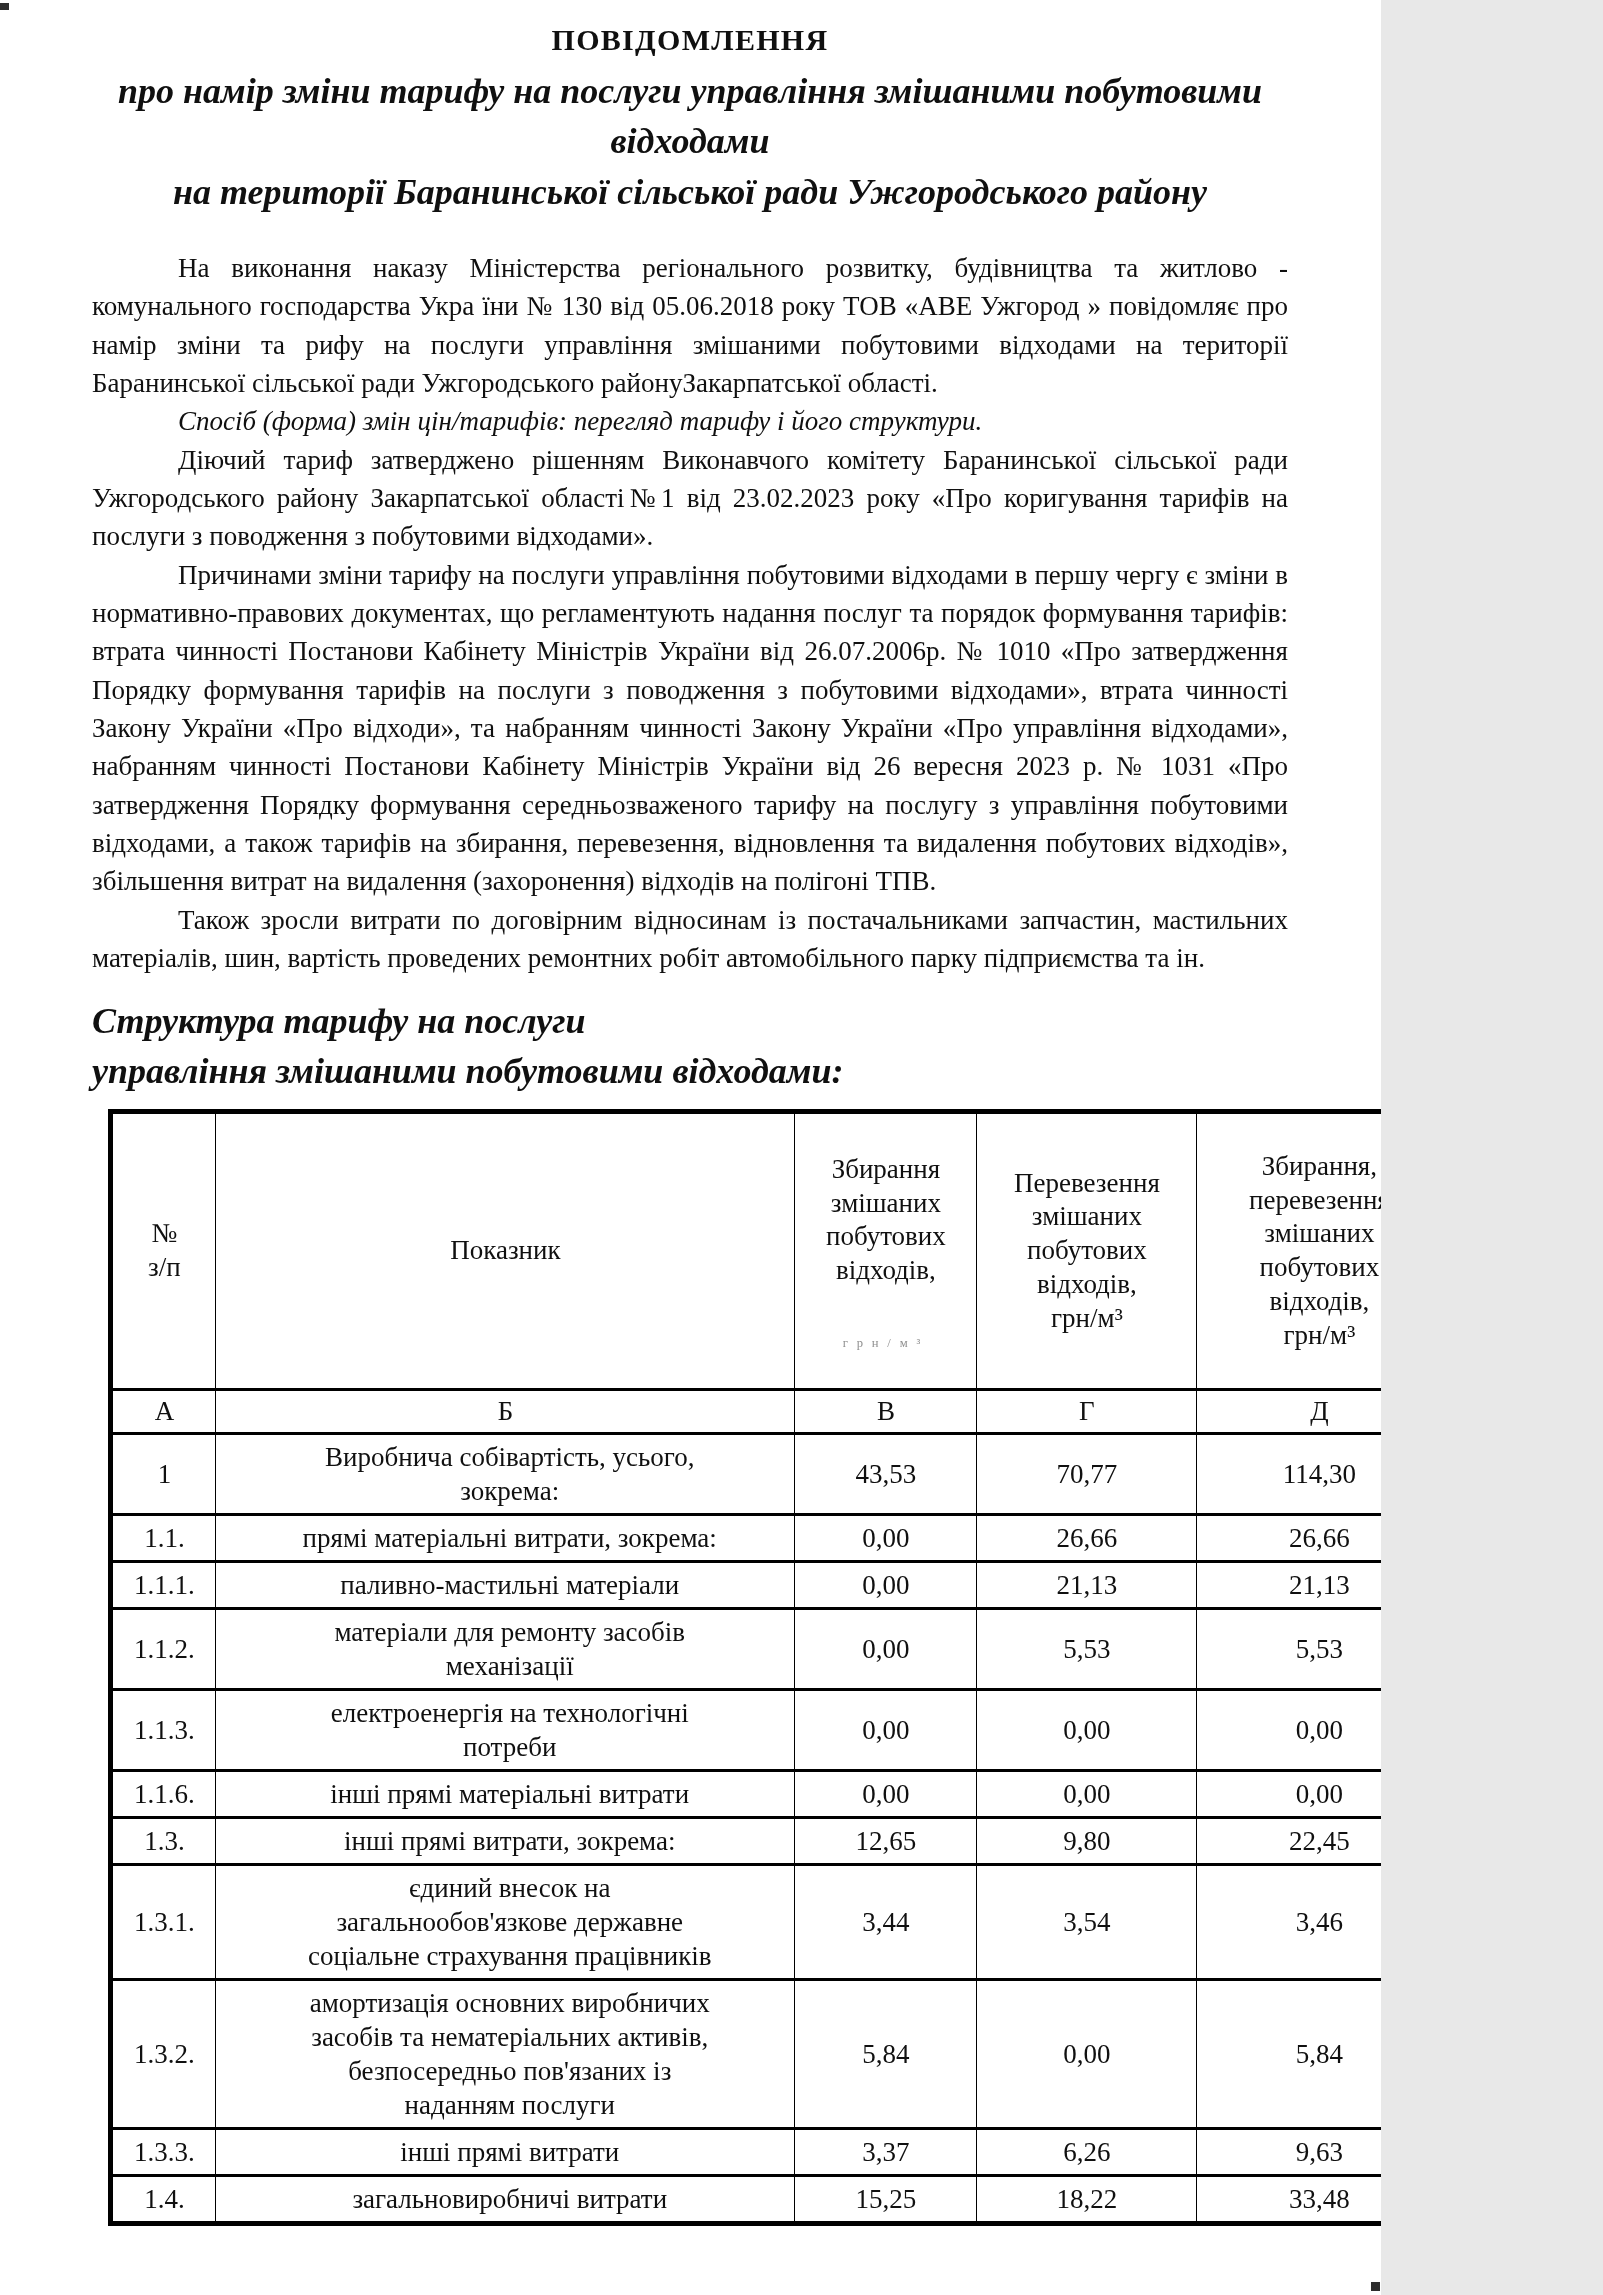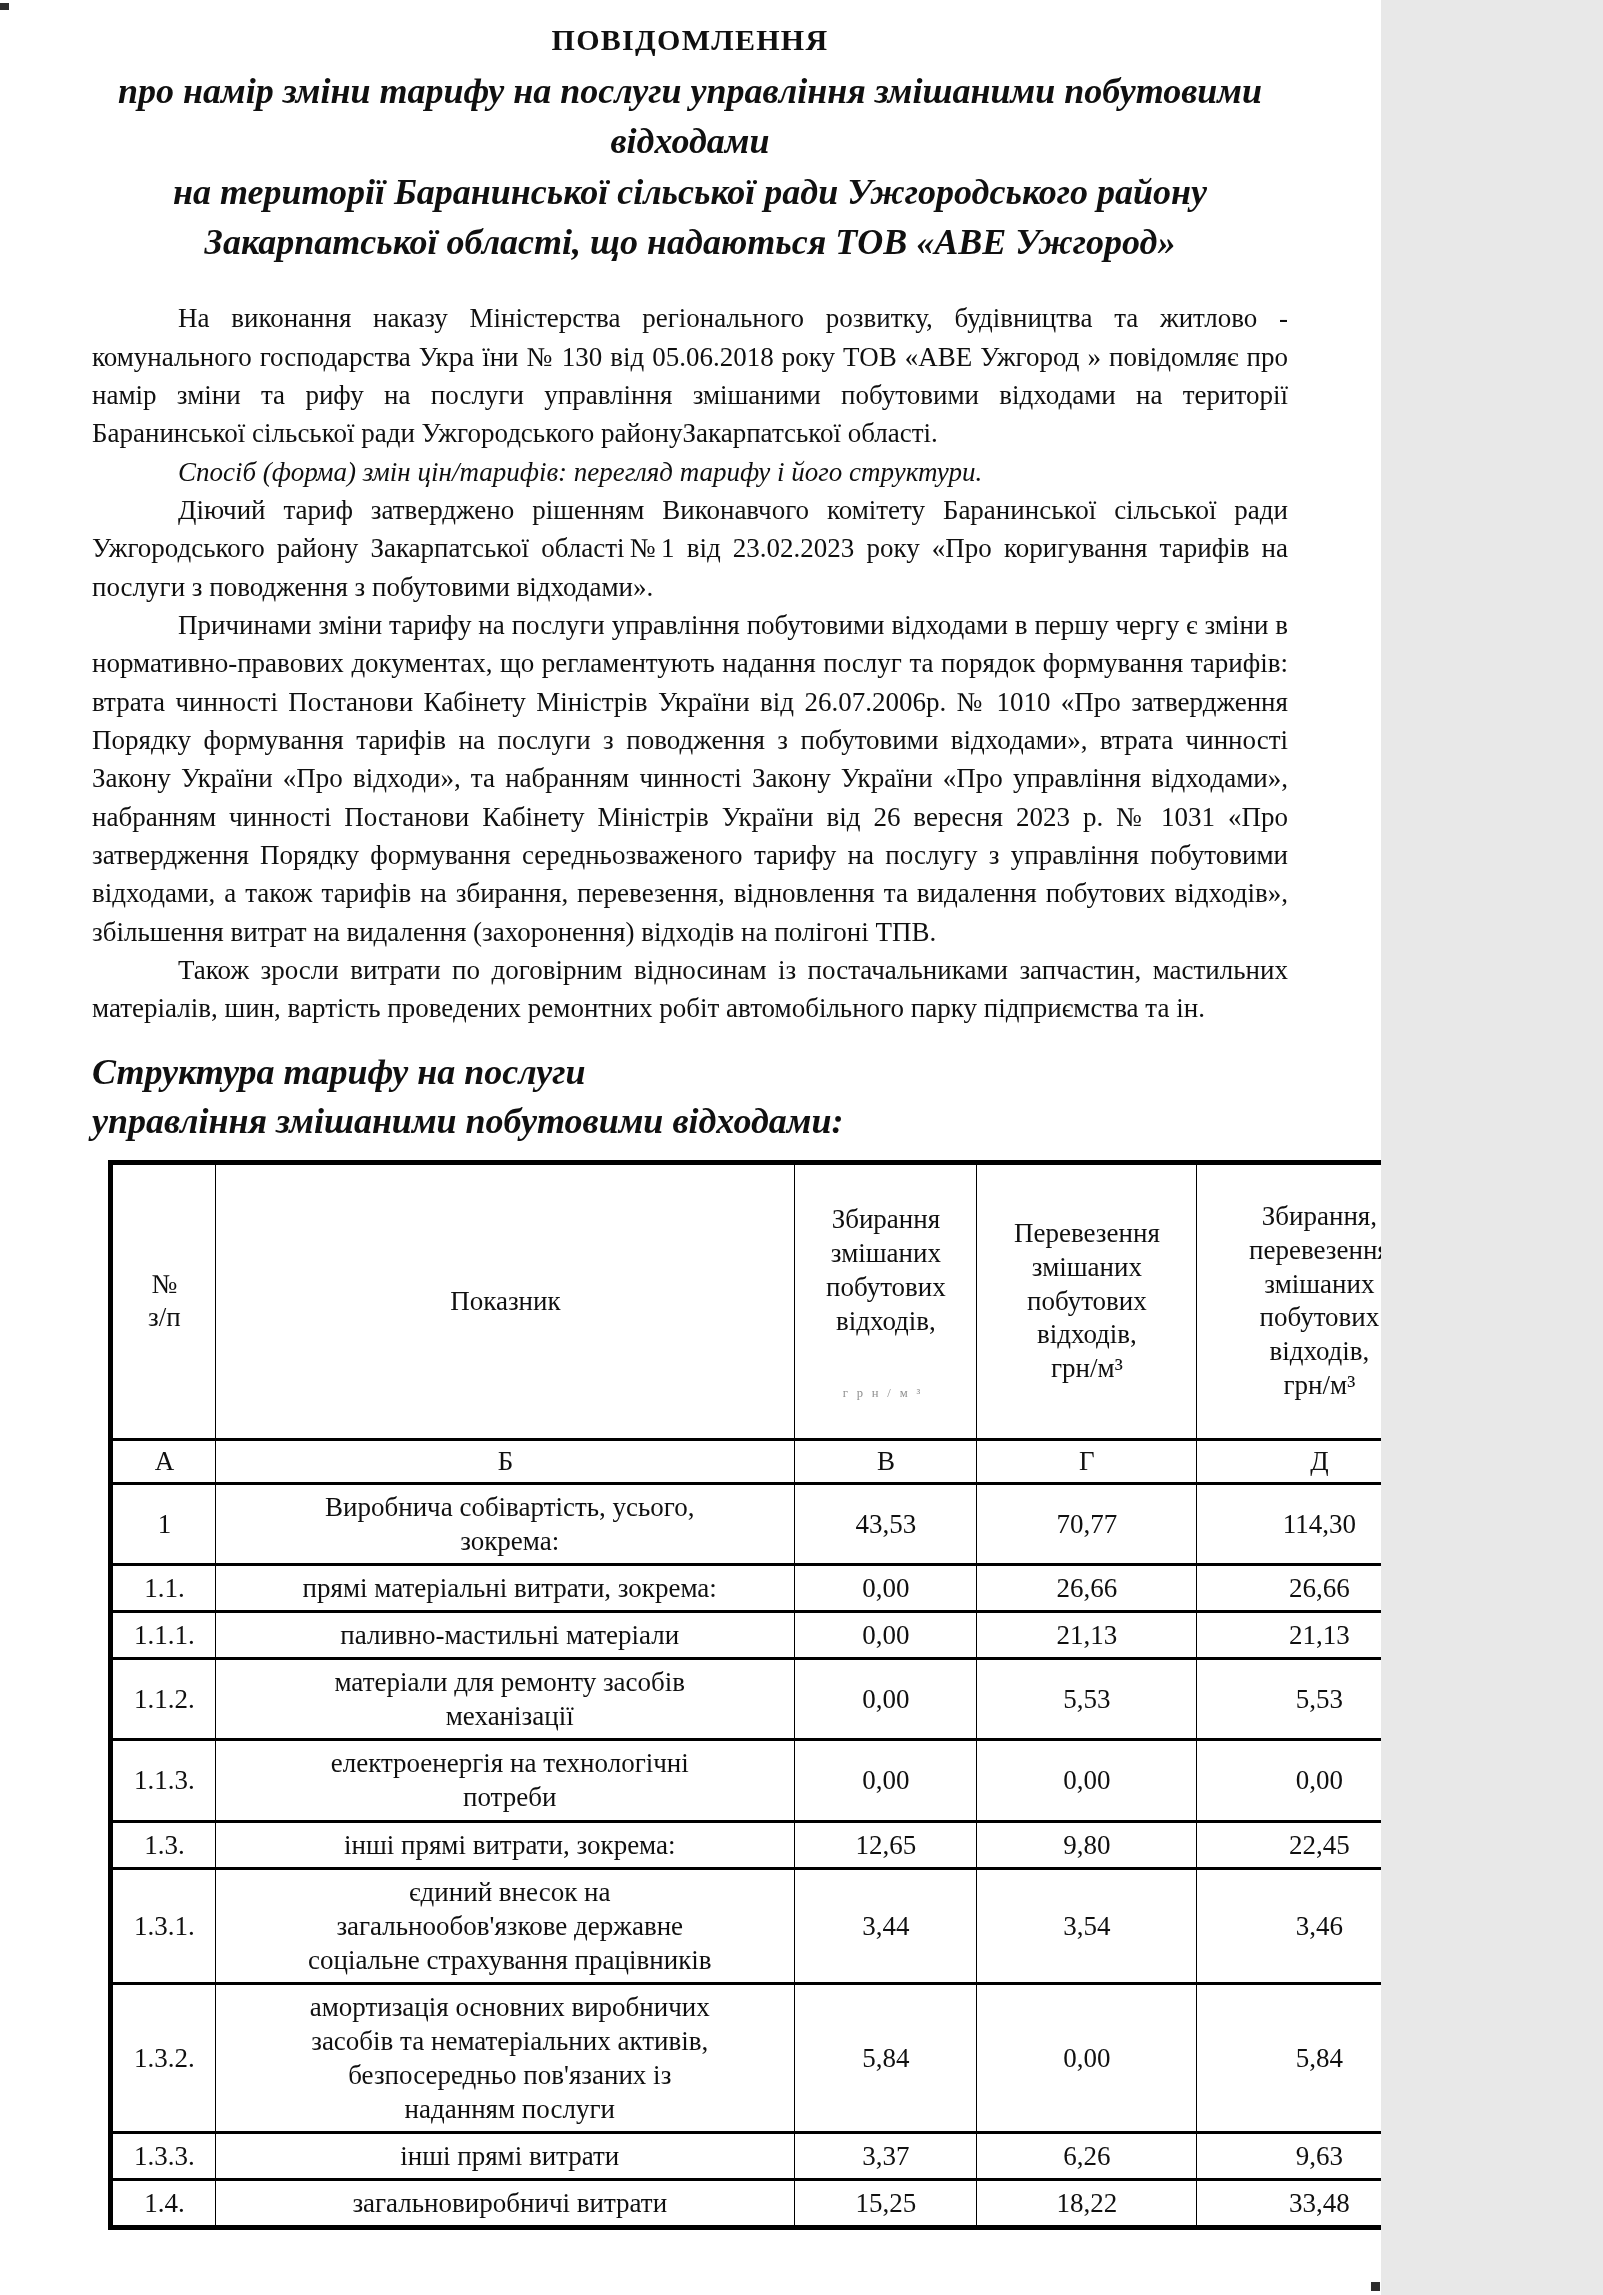--- a/index.html
+++ b/index.html
@@ -108,7 +108,6 @@
   <h1 class="doc-title">ПОВІДОМЛЕННЯ</h1>
   <div class="doc-subtitle">про намір зміни тарифу на послуги  управління змішаними побутовими відходами</div>
   <div class="doc-subtitle">на території Баранинської сільської ради Ужгородського району</div>
-  <div class="doc-subtitle">Закарпатської області,  що надаються ТОВ «АВЕ Ужгород»</div>
 
   <p class="para first">На виконання наказу Міністерства регіонального розвитку, будівництва та житлово - комунального господарства Укра їни № 130 від 05.06.2018 року ТОВ «АВЕ Ужгород » повідомляє про намір зміни та рифу на послуги управління змішаними побутовими відходами на території Баранинської сільської ради Ужгородського районуЗакарпатської області.</p>
   <p class="para italic-para">Спосіб (форма) змін цін/тарифів: перегляд тарифу і його структури.</p>

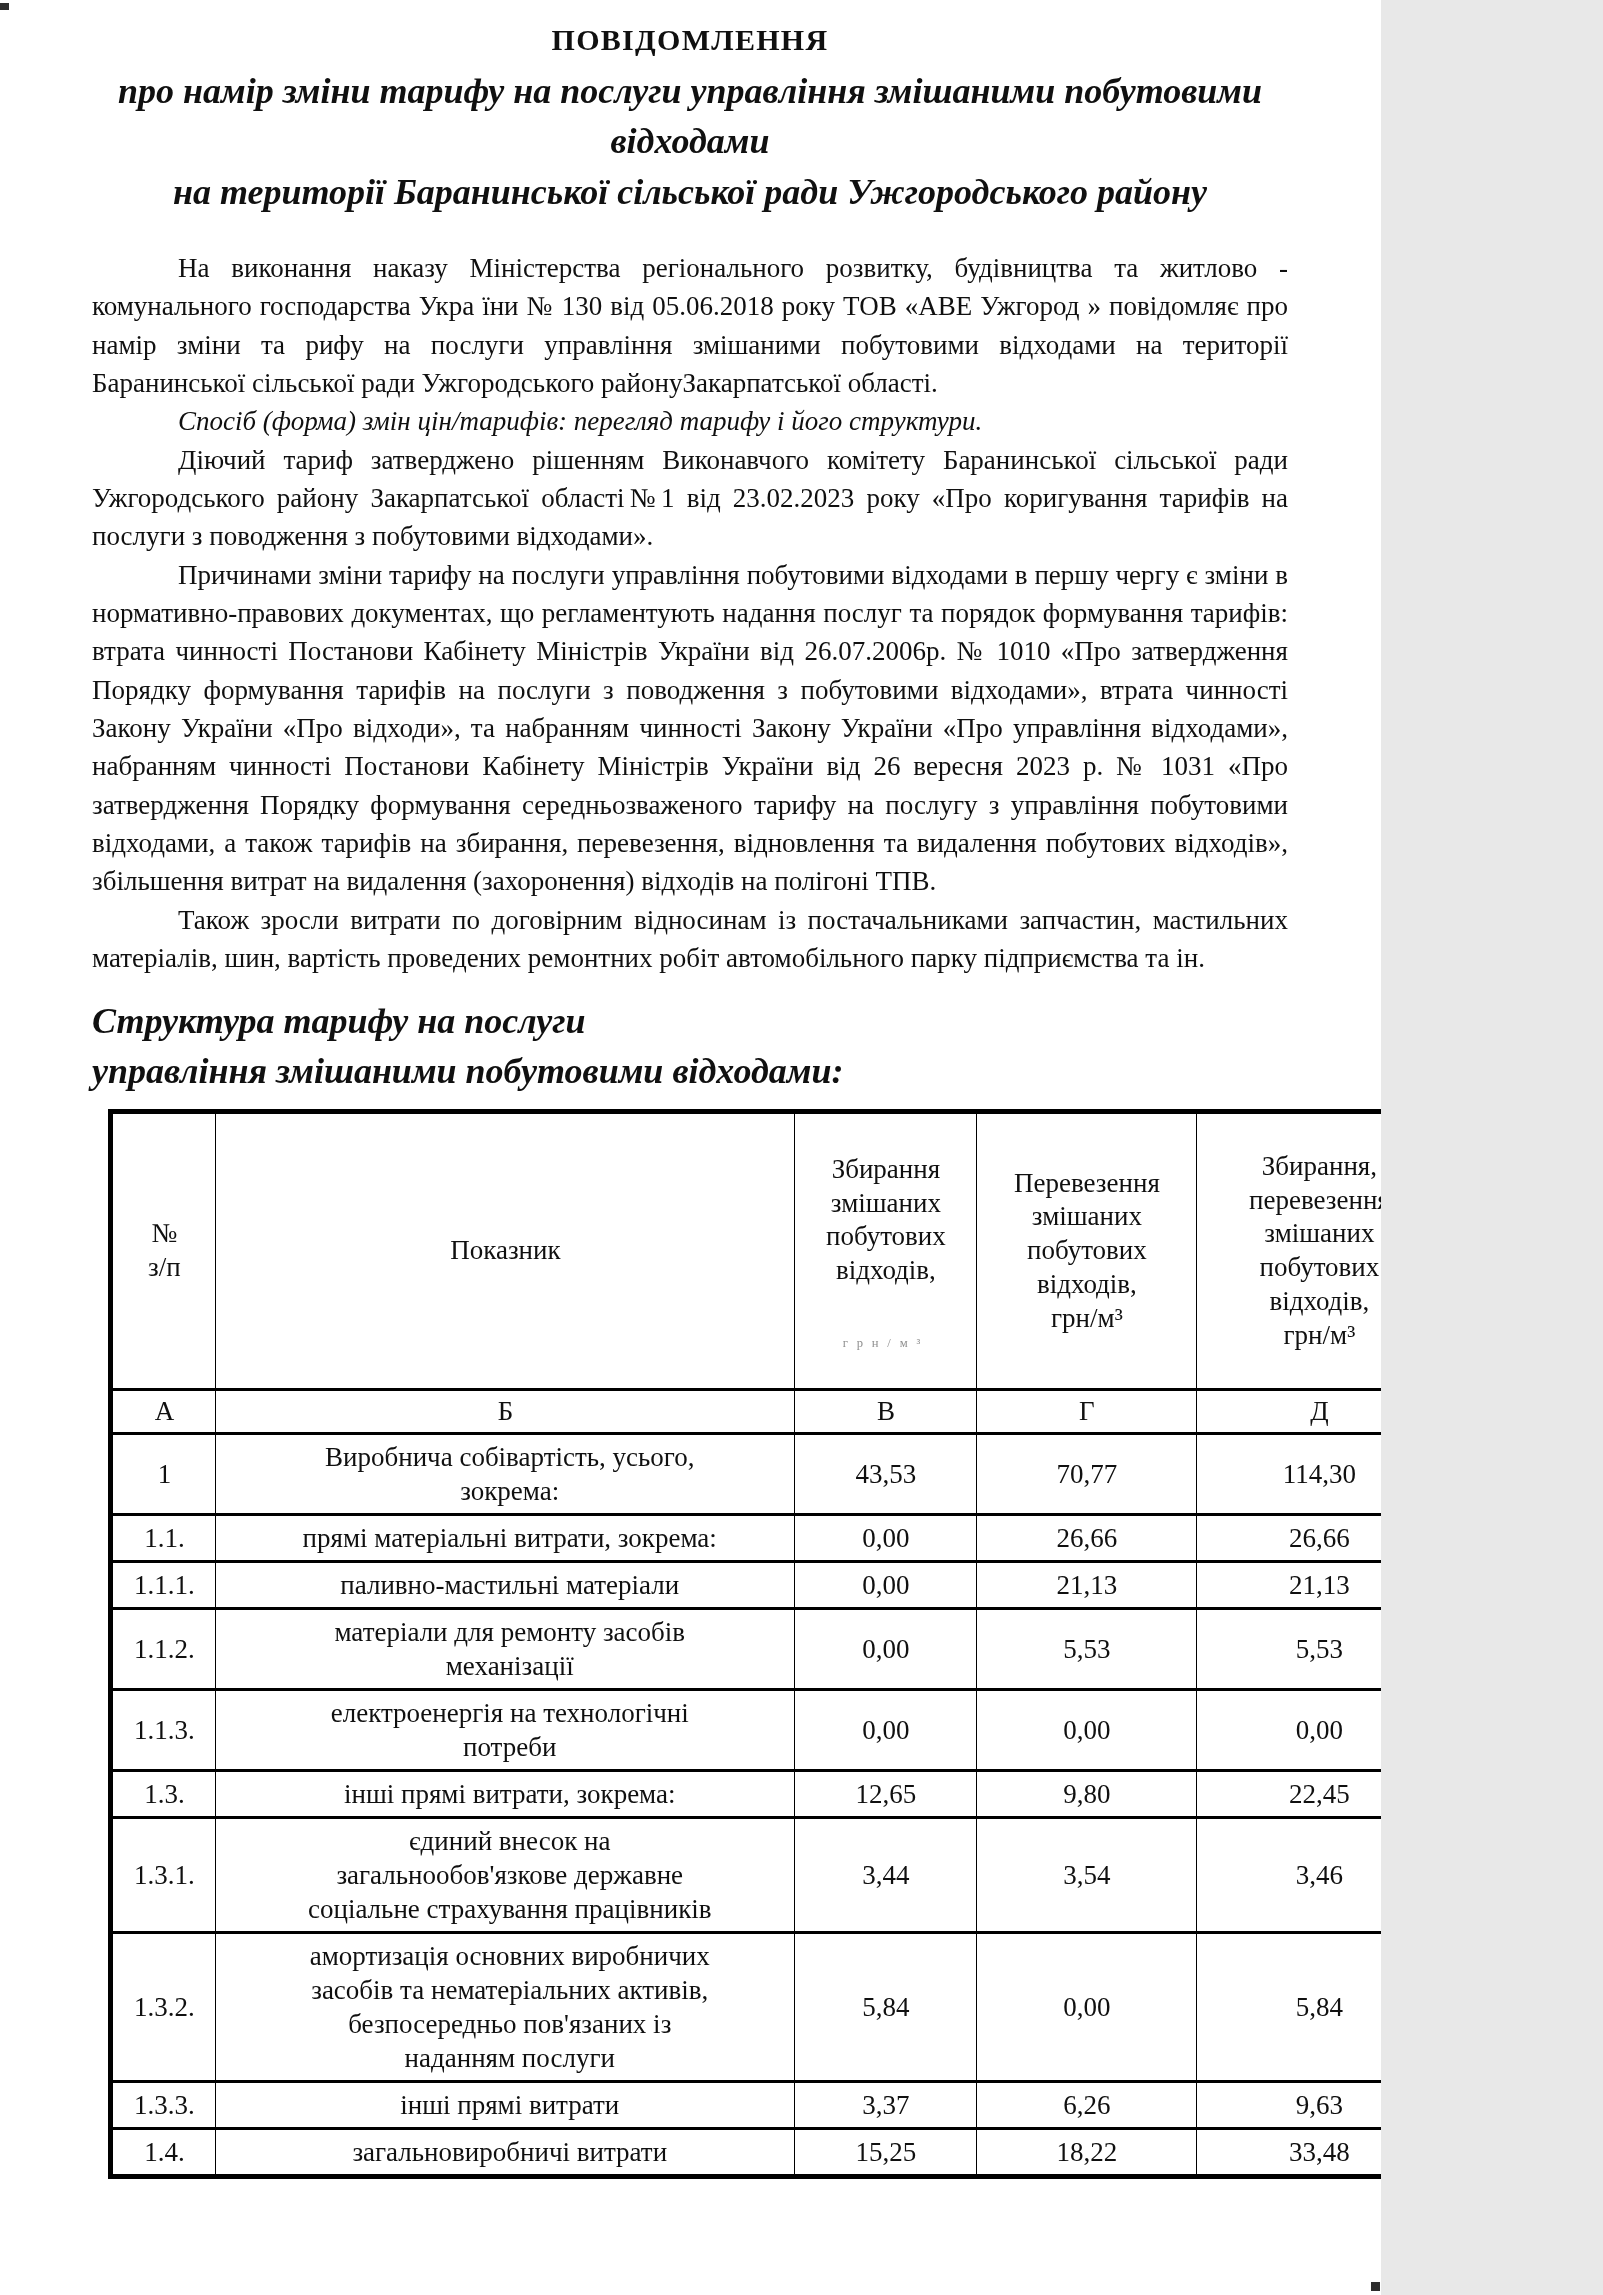--- a/index.html
+++ b/index.html
@@ -198,6 +198,13 @@
     <td class="cell-value">0,00</td>
   </tr>
         <tr>
+    <td class="cell-num">1.1.6.</td>
+    <td class="cell-indicator">інші прямі матеріальні витрати</td>
+    <td class="cell-value">0,00</td>
+    <td class="cell-value">0,00</td>
+    <td class="cell-value">0,00</td>
+  </tr>
+        <tr>
     <td class="cell-num">1.3.</td>
     <td class="cell-indicator">інші прямі витрати, зокрема:</td>
     <td class="cell-value">12,65</td>

